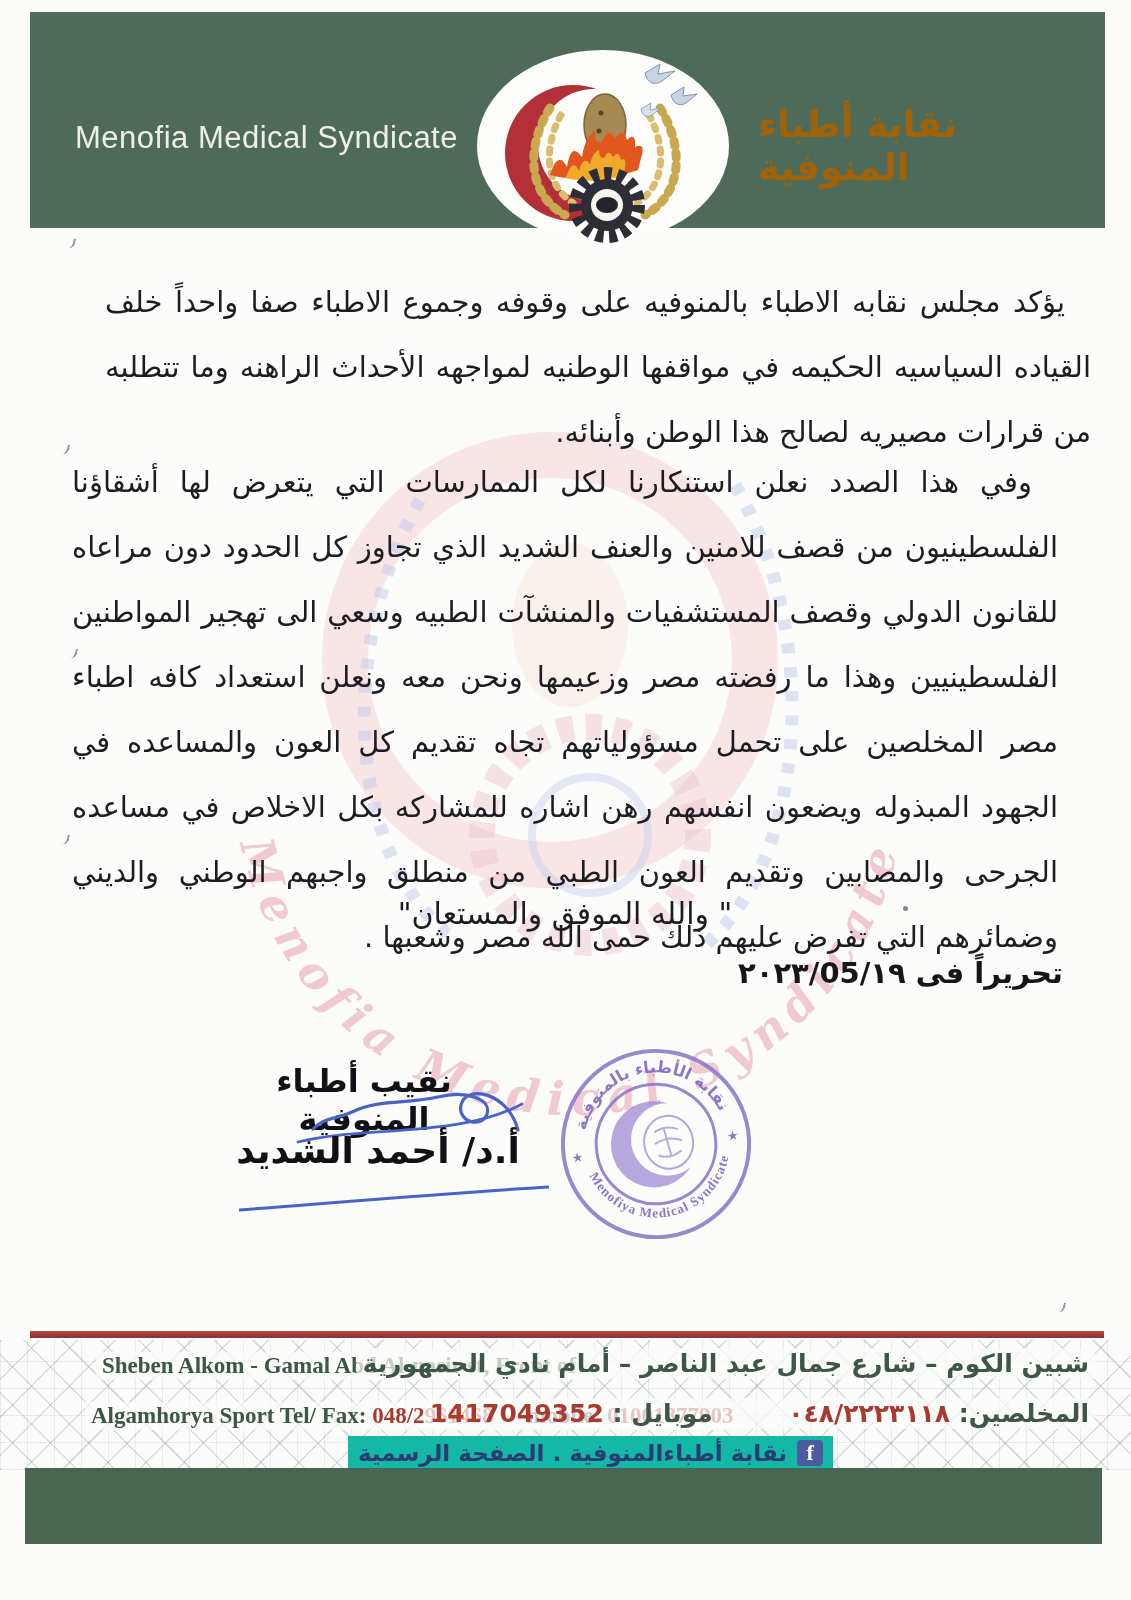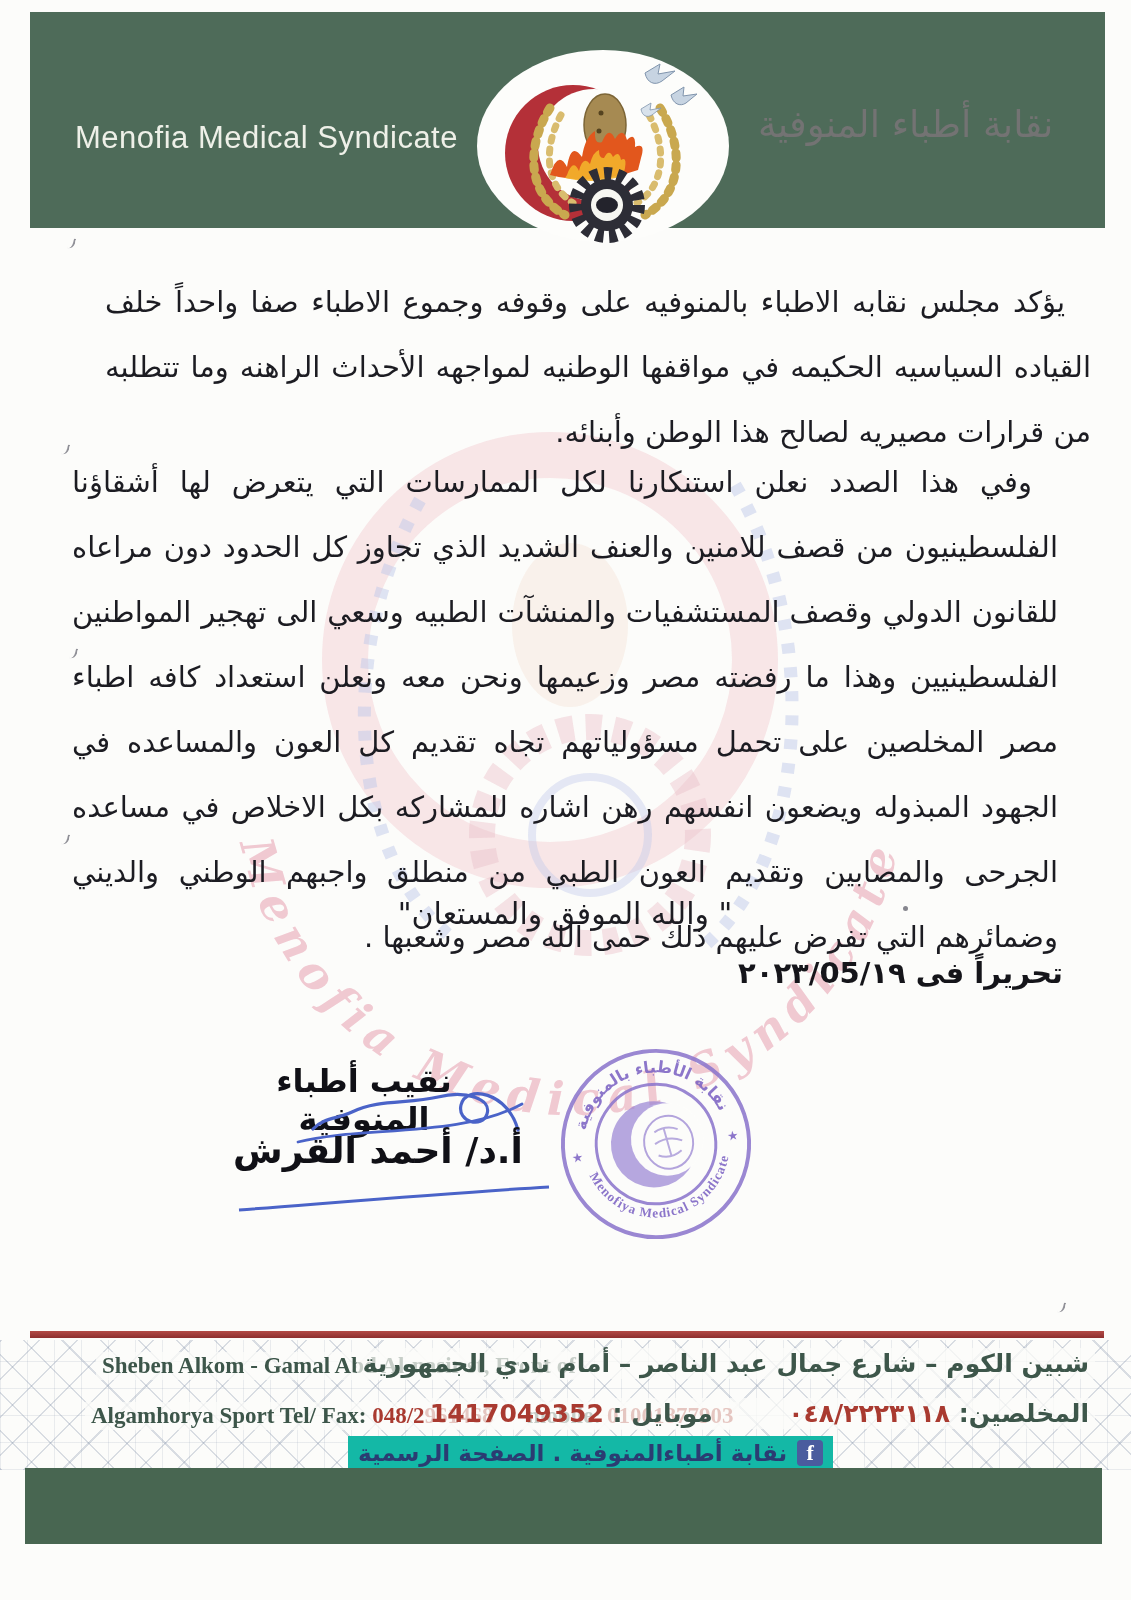--- a/index.html
+++ b/index.html
@@ -20,7 +20,7 @@
   }
   #header-title-ar {
     right:33px; top:103px; width:340px; text-align:left;
-    font-size:37px; font-weight:normal; color:#737373; direction:rtl;
+    font-size:37px; font-weight:bold; color:#a16207; direction:rtl;
   }
   #logo-circle {
     left:477px; top:50px; width:252px; height:192px;

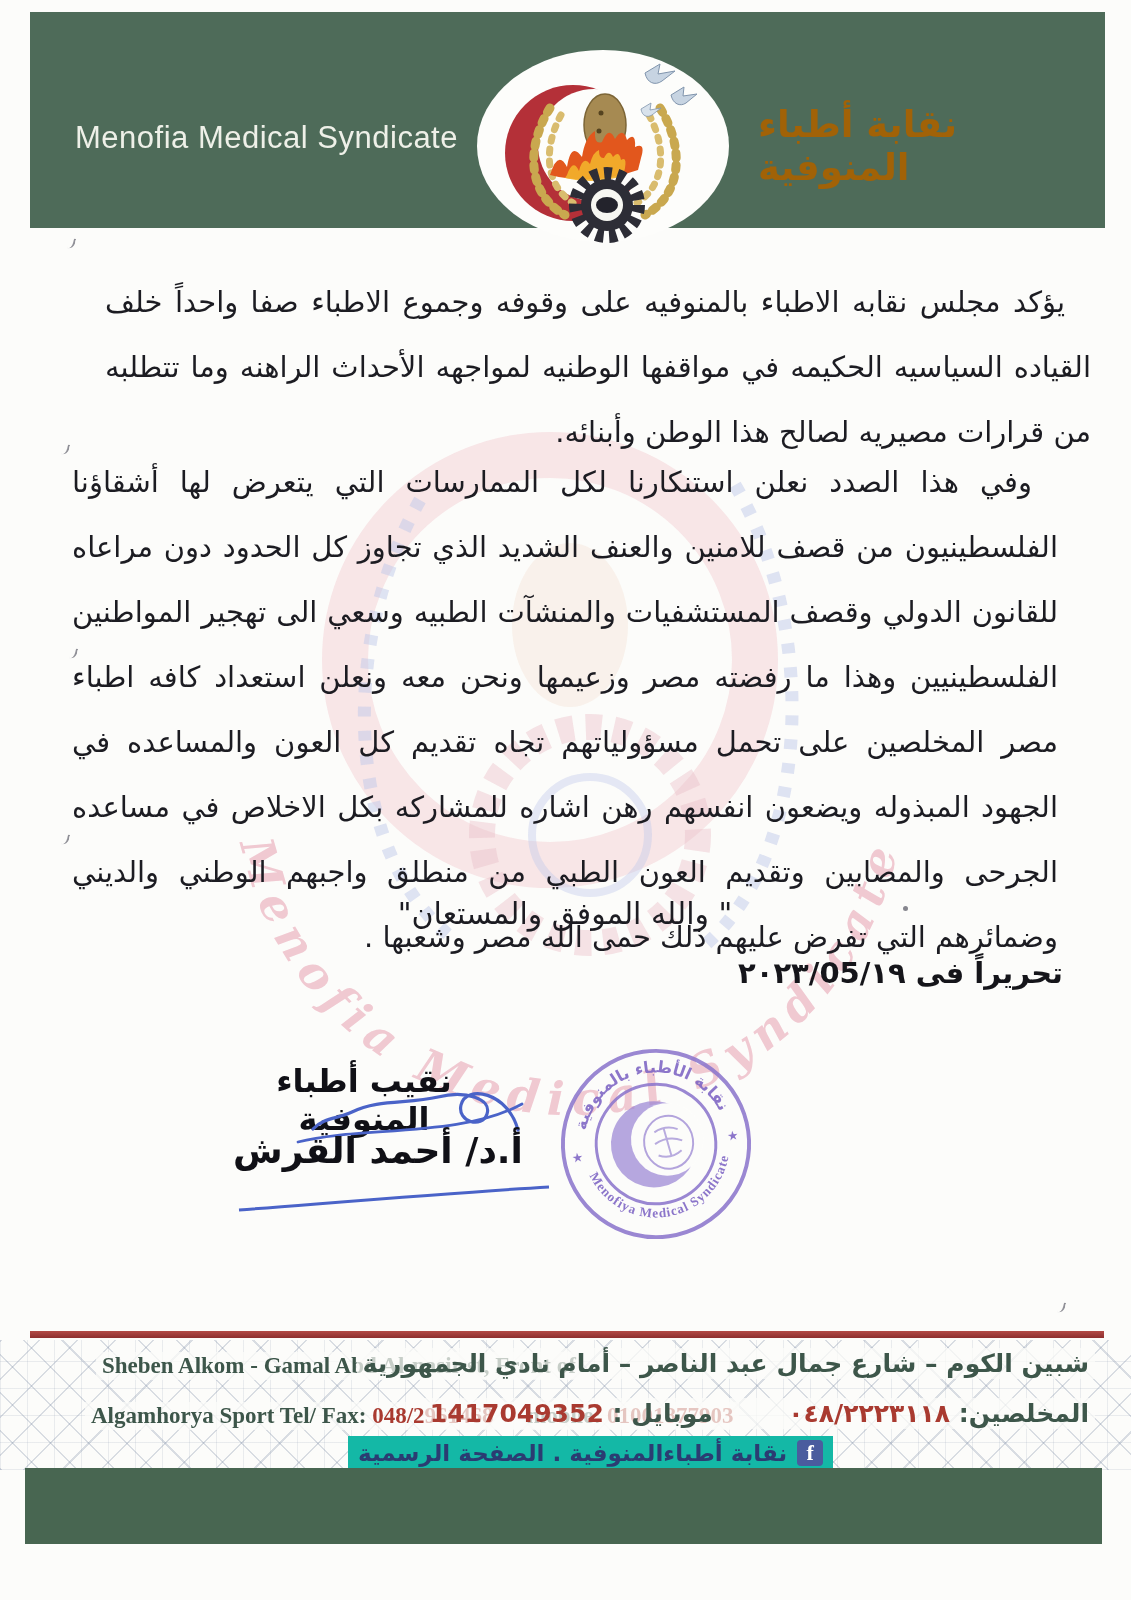--- a/index.html
+++ b/index.html
@@ -158,7 +158,7 @@
     <path d="M238,52 C228,14 186,6 181,27 C177,44 202,51 207,36 C212,21 186,12 158,19 C128,26 98,21 72,34 C58,41 44,39 33,51" fill="none" stroke="#4a63c8" stroke-width="3.2" stroke-linecap="round"></path>
     <path d="M18,64 C80,48 180,60 242,26" fill="none" stroke="#4a63c8" stroke-width="2.8" stroke-linecap="round"></path>
   </svg>
-  <div id="sig-name" class="abs">أ.د/ أحمد القرش</div>
+  <div id="sig-name" class="abs">أ.د/ أحمد الشديد</div>
   <svg id="sig-underline" class="abs" viewBox="0 0 322 38">
     <path d="M6,30 C110,22 230,12 316,7" fill="none" stroke="#4a63c8" stroke-width="3"></path>
   </svg>

